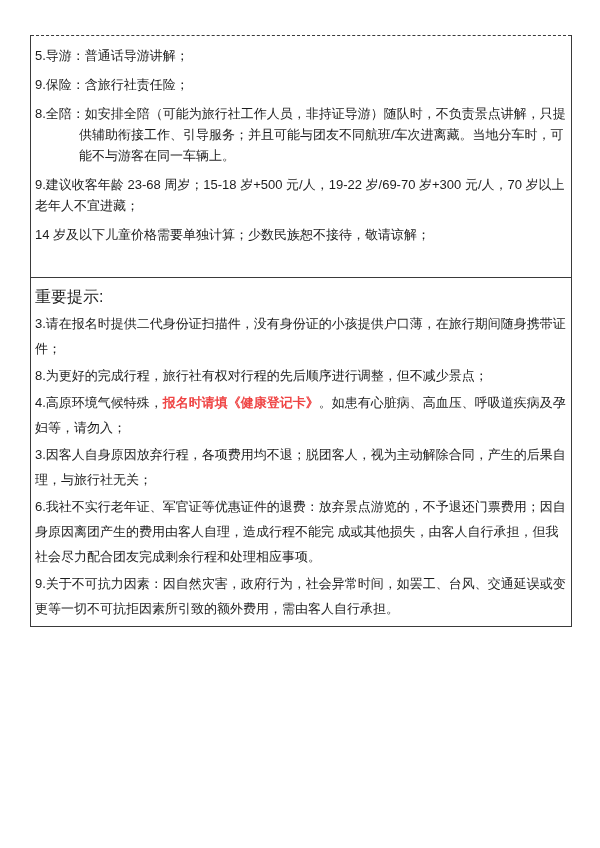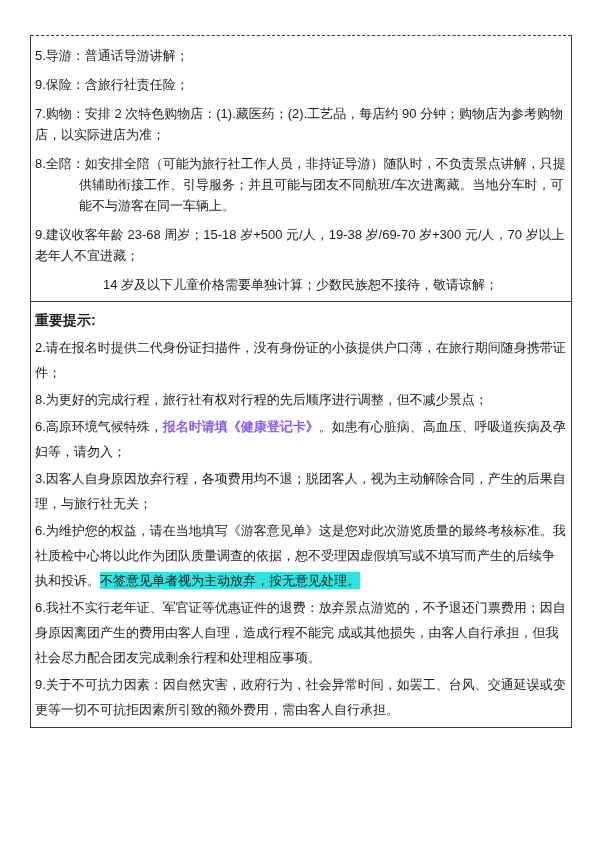--- a/index.html
+++ b/index.html
@@ -23,7 +23,7 @@
   .sec-terms {
     border-top: 1px dashed #3a3a3a;
     border-bottom: 1px solid #3a3a3a;
-    padding: 9px 5px 2px 4px;
+    padding: 9px 5px 18px 4px;
   }
   .sec-terms p { margin: 0 0 8px; line-height: 21px; }
   .sec-terms p.hang { padding-left: 44px; text-indent: -44px; }

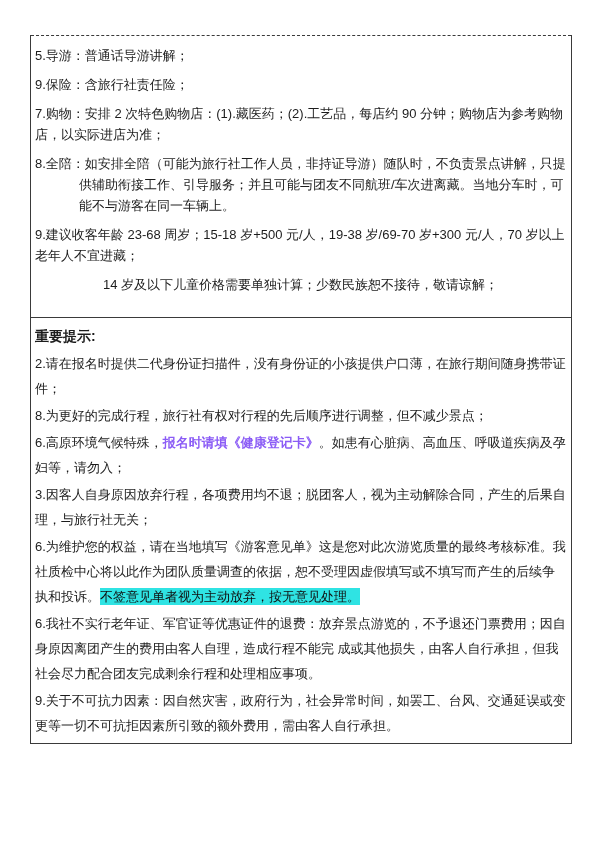--- a/index.html
+++ b/index.html
@@ -45,7 +45,6 @@
     <section class="sec sec-terms">
       <p>5.导游：普通话导游讲解；</p>
       <p>9.保险：含旅行社责任险；</p>
-      <p>7.购物：安排 2 次特色购物店：(1).藏医药；(2).工艺品，每店约 90 分钟；购物店为参考购物店，以实际进店为准；</p>
       <p class="hang"><span>8.全陪：</span><span>如安排全陪（可能为旅行社工作人员，非持证导游）随队时，不负责景点讲解，只提供辅助衔接工作、引导服务；并且可能与团友不同航班/车次进离藏。当地分车时，可能不与游客在同一车辆上。</span></p>
       <p>9.建议收客年龄 23-68 周岁；15-18 岁+500 元/人，19-38 岁/69-70 岁+300 元/人，70 岁以上老年人不宜进藏；</p>
       <p>14 岁及以下儿童价格需要单独计算；少数民族恕不接待，敬请谅解；</p>

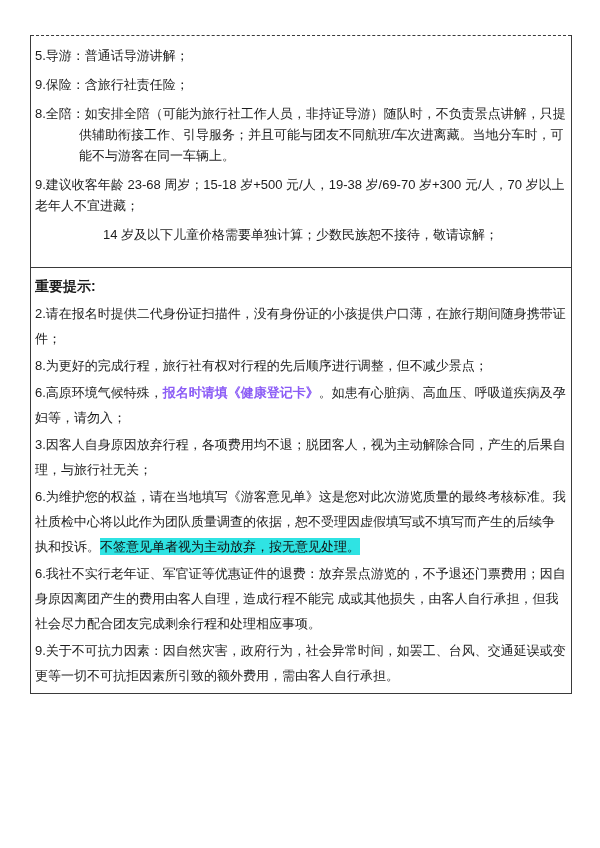--- a/index.html
+++ b/index.html
@@ -46,7 +46,7 @@
       <p>5.导游：普通话导游讲解；</p>
       <p>9.保险：含旅行社责任险；</p>
       <p class="hang"><span>8.全陪：</span><span>如安排全陪（可能为旅行社工作人员，非持证导游）随队时，不负责景点讲解，只提供辅助衔接工作、引导服务；并且可能与团友不同航班/车次进离藏。当地分车时，可能不与游客在同一车辆上。</span></p>
-      <p>9.建议收客年龄 23-68 周岁；15-18 岁+500 元/人，19-38 岁/69-70 岁+300 元/人，70 岁以上老年人不宜进藏；</p>
+      <p>9.建议收客年龄 23-68 周岁；15-18 岁+500 元/人，19-22 岁/69-70 岁+300 元/人，70 岁以上老年人不宜进藏；</p>
       <p>14 岁及以下儿童价格需要单独计算；少数民族恕不接待，敬请谅解；</p>
     </section>
 

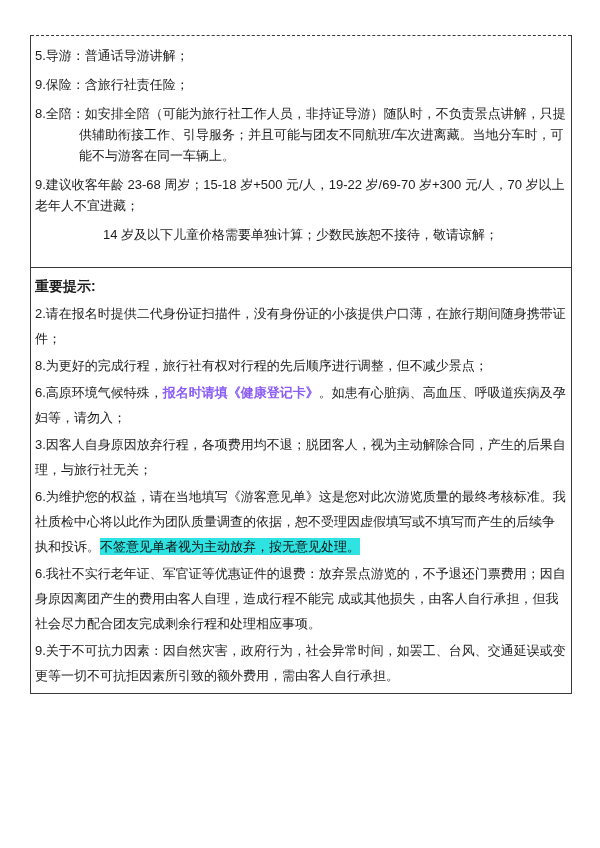--- a/index.html
+++ b/index.html
@@ -27,7 +27,7 @@
   }
   .sec-terms p { margin: 0 0 8px; line-height: 21px; }
   .sec-terms p.hang { padding-left: 44px; text-indent: -44px; }
-  .sec-terms p:last-child { margin-bottom: 4px; text-align: center; }
+  .sec-terms p:last-child { margin-bottom: 14px; }
 
   
   .sec-important { border-bottom: 1px solid #3a3a3a; padding: 6px 5px 3px 4px; }

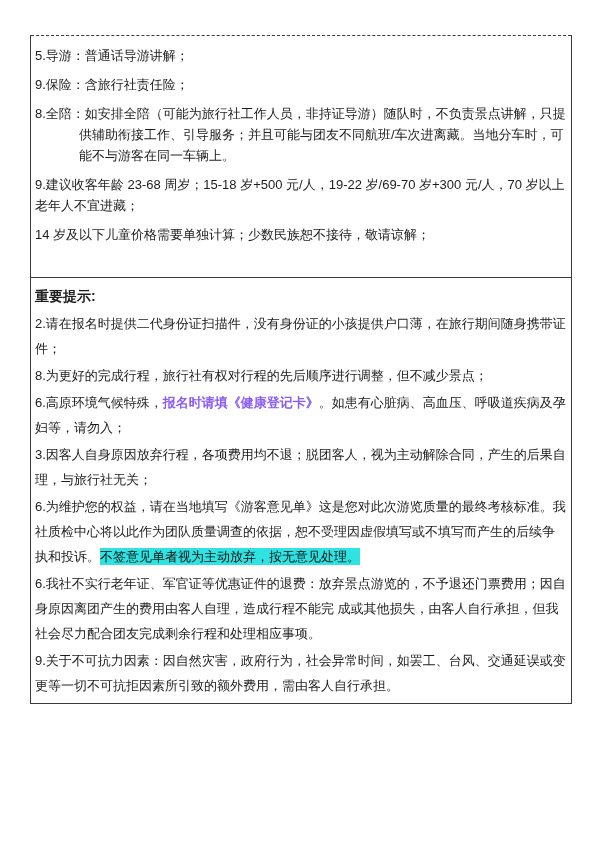--- a/index.html
+++ b/index.html
@@ -32,7 +32,7 @@
   
   .sec-important { border-bottom: 1px solid #3a3a3a; padding: 6px 5px 3px 4px; }
   .sec-important p { margin: 0 0 2px; line-height: 25px; }
-  .heading { font-weight: 700; font-size: 14px; }
+  .heading { font-weight: 400; font-size: 16px; }
   .red-bold { color: #8b5cf6; font-weight: 700; }
   .hl { background: #2fe3e3; color: #101010; padding: 1px 0; }
 </style>

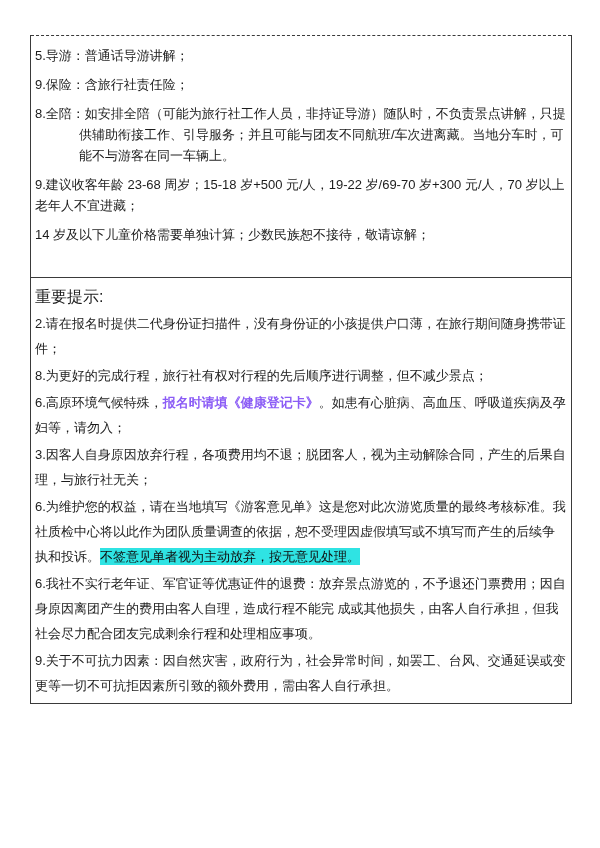--- a/index.html
+++ b/index.html
@@ -52,7 +52,7 @@
 
     <section class="sec sec-important">
       <p class="heading">重要提示:</p>
-      <p>2.请在报名时提供二代身份证扫描件，没有身份证的小孩提供户口薄，在旅行期间随身携带证件；</p>
+      <p>3.请在报名时提供二代身份证扫描件，没有身份证的小孩提供户口薄，在旅行期间随身携带证件；</p>
       <p>8.为更好的完成行程，旅行社有权对行程的先后顺序进行调整，但不减少景点；</p>
       <p><span>6.高原环境气候特殊，</span><span class="red-bold">报名时请填《健康登记卡》</span><span>。如患有心脏病、高血压、呼吸道疾病及孕妇等，请勿入；</span></p>
       <p>3.因客人自身原因放弃行程，各项费用均不退；脱团客人，视为主动解除合同，产生的后果自理，与旅行社无关；</p>

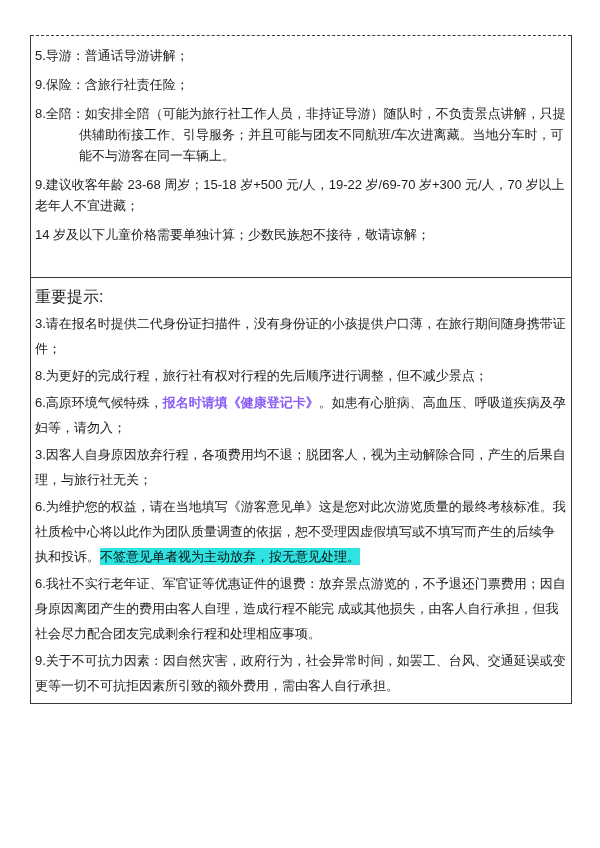--- a/index.html
+++ b/index.html
@@ -54,7 +54,7 @@
       <p class="heading">重要提示:</p>
       <p>3.请在报名时提供二代身份证扫描件，没有身份证的小孩提供户口薄，在旅行期间随身携带证件；</p>
       <p>8.为更好的完成行程，旅行社有权对行程的先后顺序进行调整，但不减少景点；</p>
-      <p><span>6.高原环境气候特殊，</span><span class="red-bold">报名时请填《健康登记卡》</span><span>。如患有心脏病、高血压、呼吸道疾病及孕妇等，请勿入；</span></p>
+      <p><span>4.高原环境气候特殊，</span><span class="red-bold">报名时请填《健康登记卡》</span><span>。如患有心脏病、高血压、呼吸道疾病及孕妇等，请勿入；</span></p>
       <p>3.因客人自身原因放弃行程，各项费用均不退；脱团客人，视为主动解除合同，产生的后果自理，与旅行社无关；</p>
       <p><span>6.为维护您的权益，请在当地填写《游客意见单》这是您对此次游览质量的最终考核标准。我社质检中心将以此作为团队质量调查的依据，恕不受理因虚假填写或不填写而产生的后续争执和投诉。</span><span class="hl">不签意见单者视为主动放弃，按无意见处理。</span></p>
       <p>6.我社不实行老年证、军官证等优惠证件的退费：放弃景点游览的，不予退还门票费用；因自身原因离团产生的费用由客人自理，造成行程不能完 成或其他损失，由客人自行承担，但我社会尽力配合团友完成剩余行程和处理相应事项。</p>

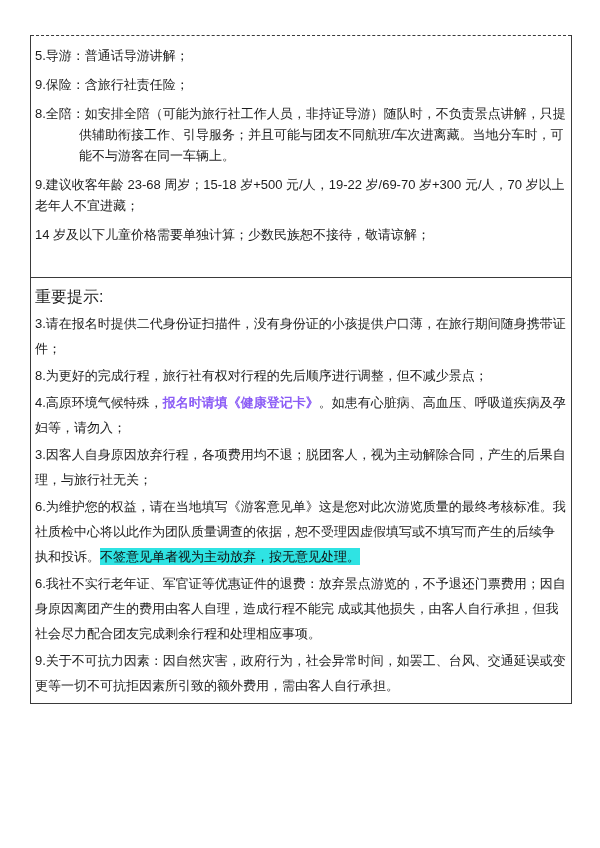--- a/index.html
+++ b/index.html
@@ -33,7 +33,7 @@
   .sec-important { border-bottom: 1px solid #3a3a3a; padding: 6px 5px 3px 4px; }
   .sec-important p { margin: 0 0 2px; line-height: 25px; }
   .heading { font-weight: 400; font-size: 16px; }
-  .red-bold { color: #8b5cf6; font-weight: 700; }
+  .red-bold { color: #ef4444; font-weight: 700; }
   .hl { background: #2fe3e3; color: #101010; padding: 1px 0; }
 </style>
 </head>

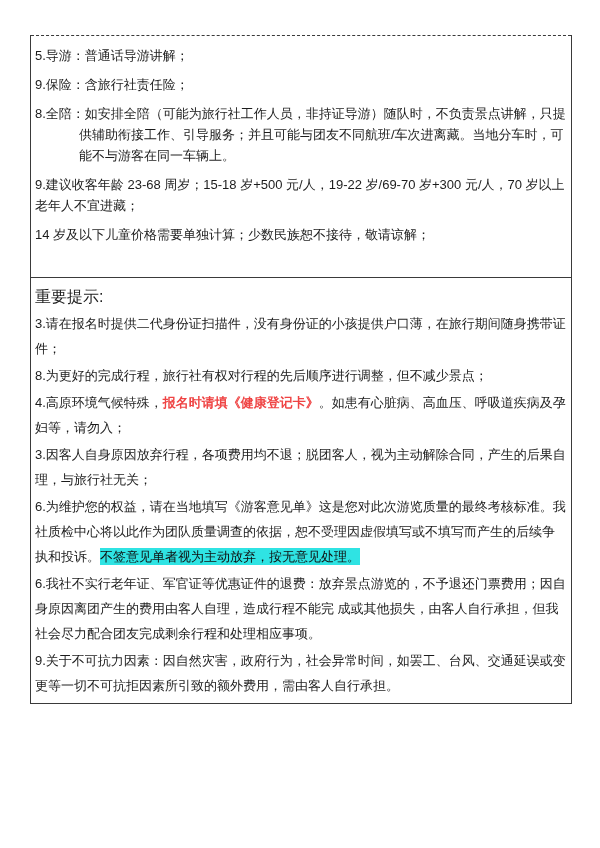--- a/index.html
+++ b/index.html
@@ -56,7 +56,6 @@
       <p>8.为更好的完成行程，旅行社有权对行程的先后顺序进行调整，但不减少景点；</p>
       <p><span>4.高原环境气候特殊，</span><span class="red-bold">报名时请填《健康登记卡》</span><span>。如患有心脏病、高血压、呼吸道疾病及孕妇等，请勿入；</span></p>
       <p>3.因客人自身原因放弃行程，各项费用均不退；脱团客人，视为主动解除合同，产生的后果自理，与旅行社无关；</p>
-      <p><span>6.为维护您的权益，请在当地填写《游客意见单》这是您对此次游览质量的最终考核标准。我社质检中心将以此作为团队质量调查的依据，恕不受理因虚假填写或不填写而产生的后续争执和投诉。</span><span class="hl">不签意见单者视为主动放弃，按无意见处理。</span></p>
       <p>6.我社不实行老年证、军官证等优惠证件的退费：放弃景点游览的，不予退还门票费用；因自身原因离团产生的费用由客人自理，造成行程不能完 成或其他损失，由客人自行承担，但我社会尽力配合团友完成剩余行程和处理相应事项。</p>
       <p>9.关于不可抗力因素：因自然灾害，政府行为，社会异常时间，如罢工、台风、交通延误或变更等一切不可抗拒因素所引致的额外费用，需由客人自行承担。</p>
 

